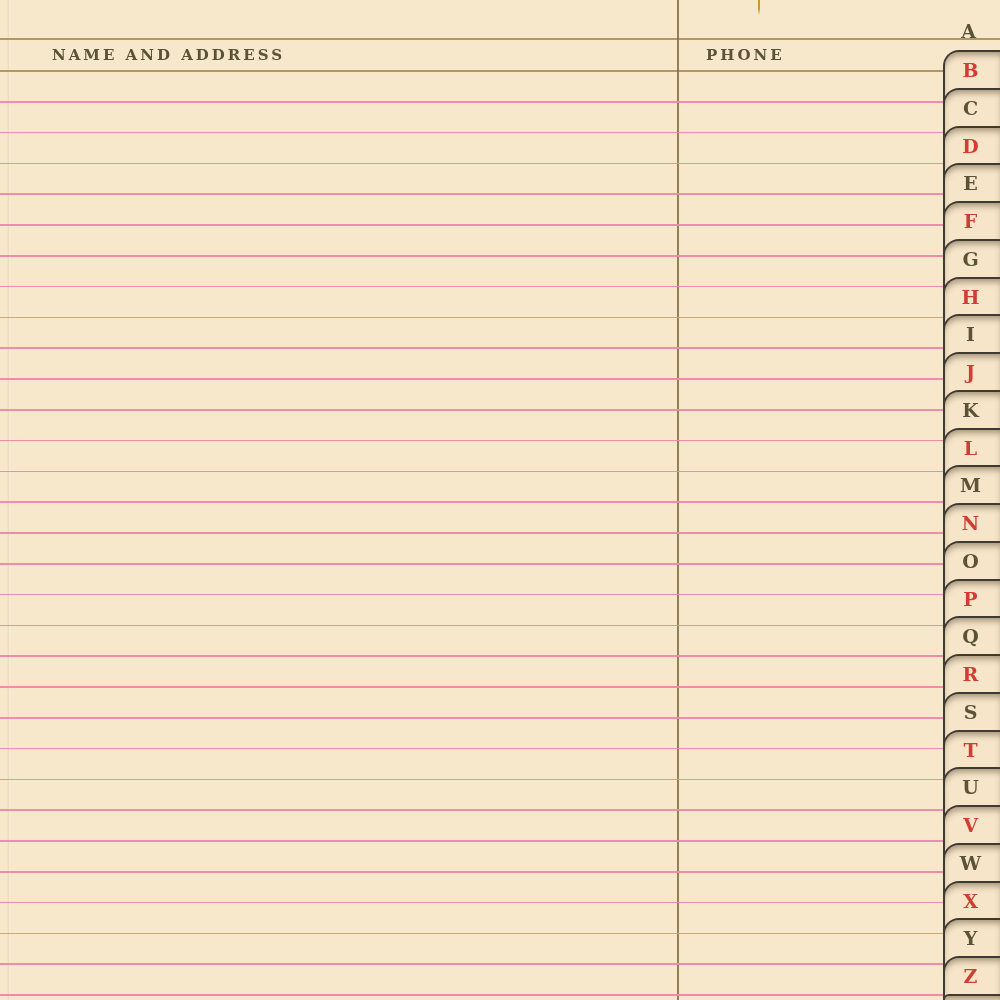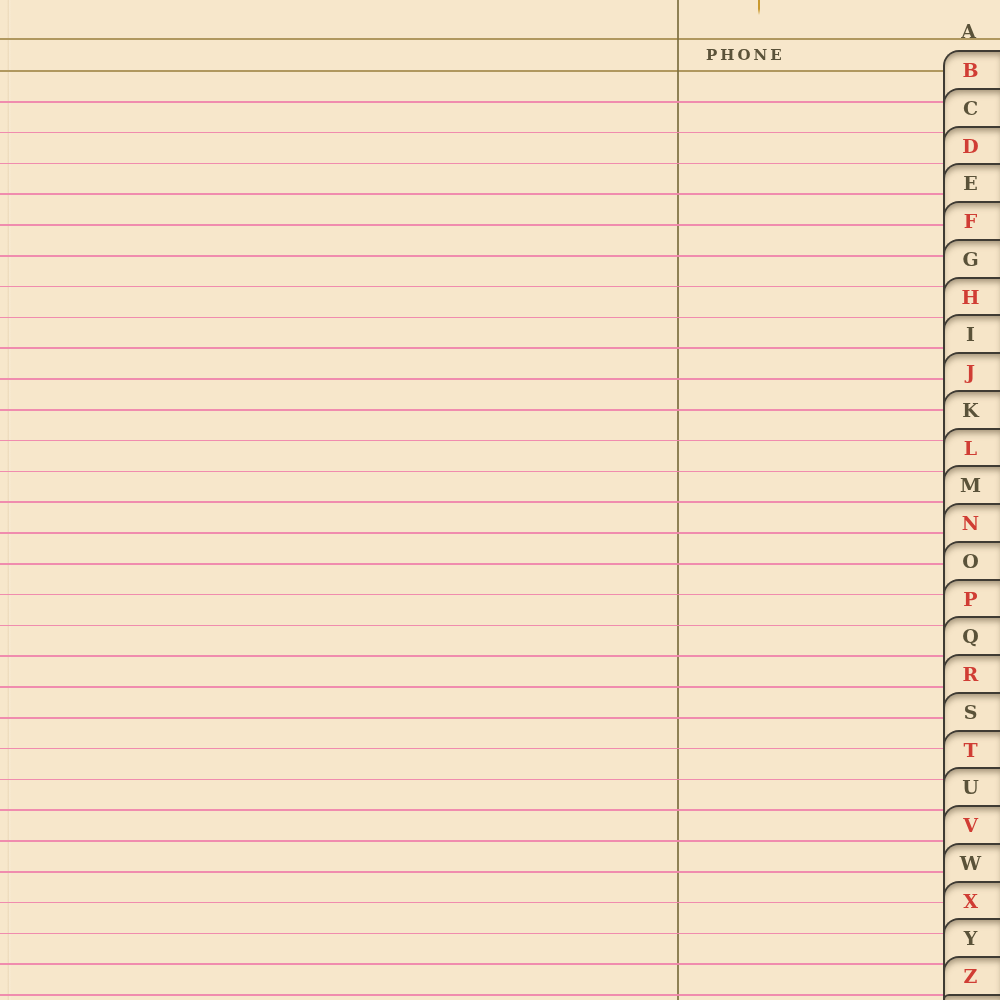--- a/index.html
+++ b/index.html
@@ -92,6 +92,7 @@
   <div class="rule-olive top"></div>
   <div class="rule-olive bottom"></div>
 
+  <div class="header-label name">NAME AND ADDRESS</div>
   <div class="header-label phone">PHONE</div>
 
   <div class="divider-vertical"></div>

